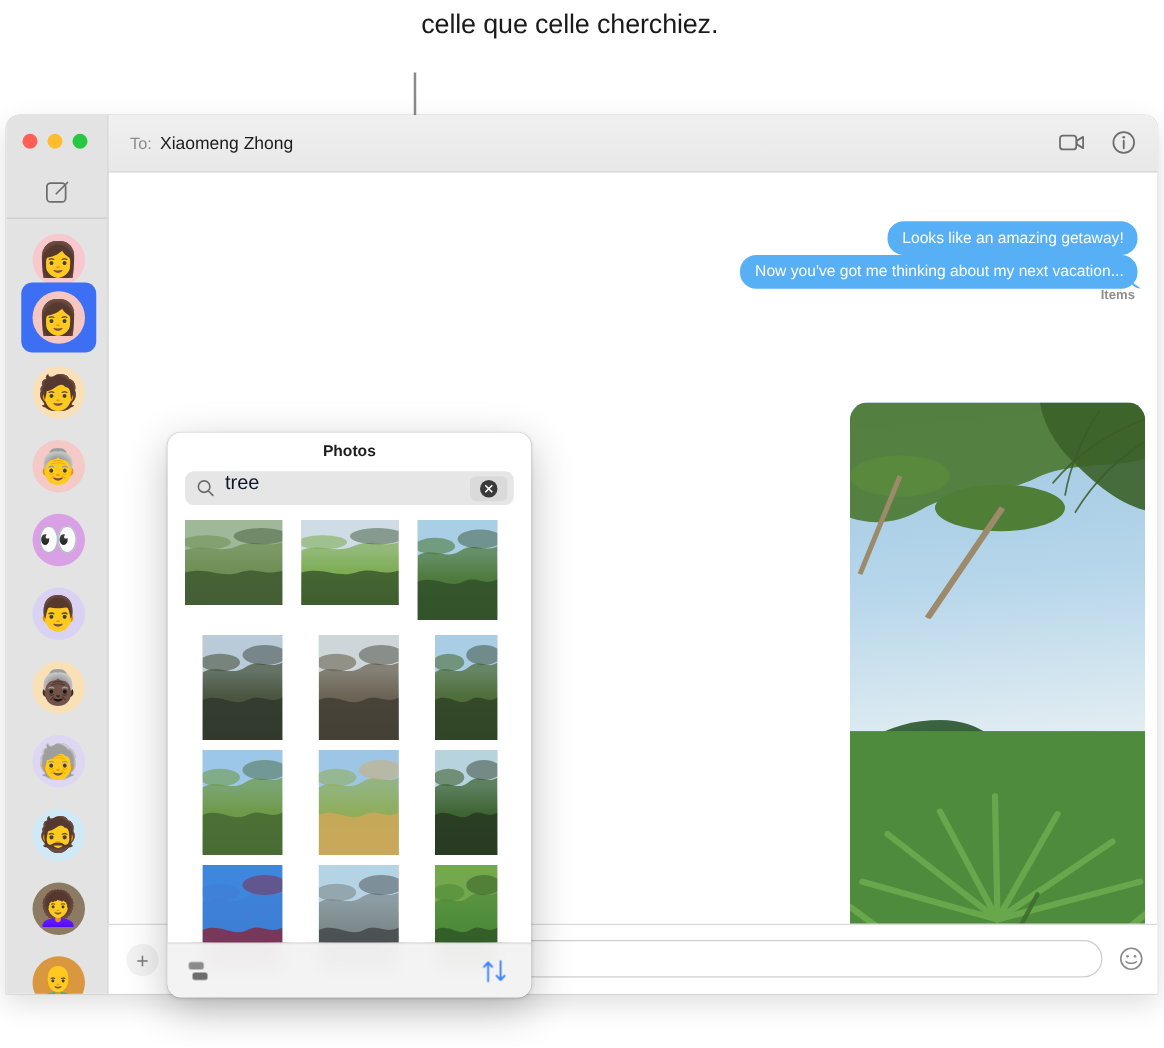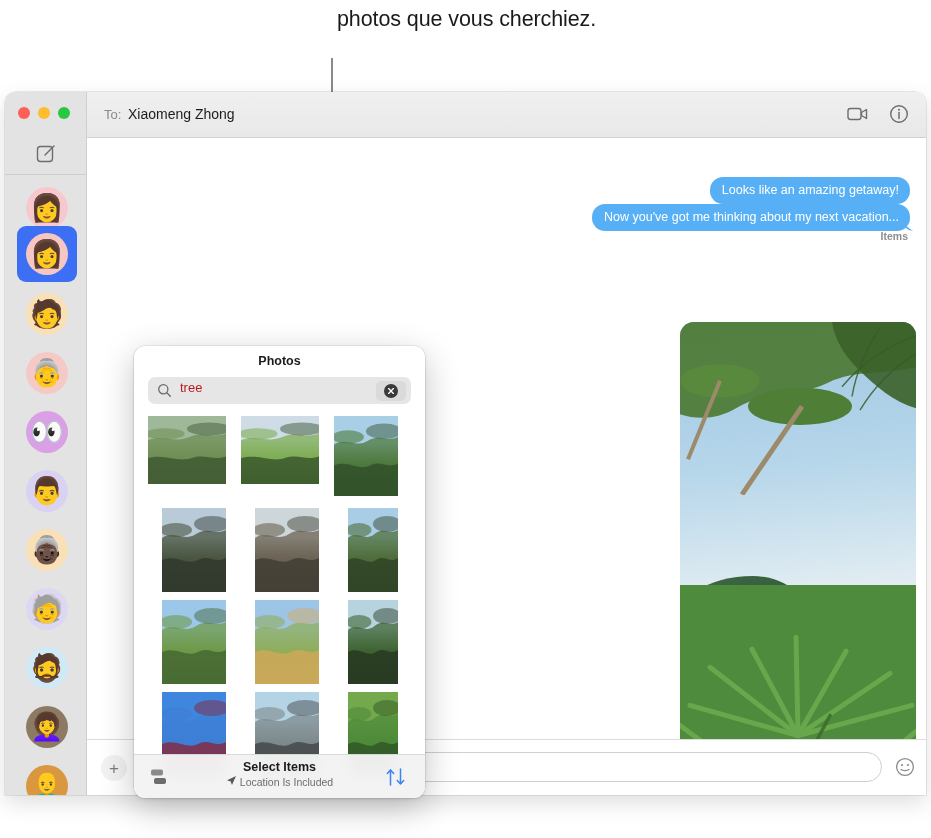--- a/index.html
+++ b/index.html
@@ -229,7 +229,7 @@
 <div id="stage">
 
   <div class="caption">
-    <div>photos que vous cherchiez.</div>
+    <div>celle que celle cherchiez.</div>
   </div>
   <div class="callout-line"></div>
 

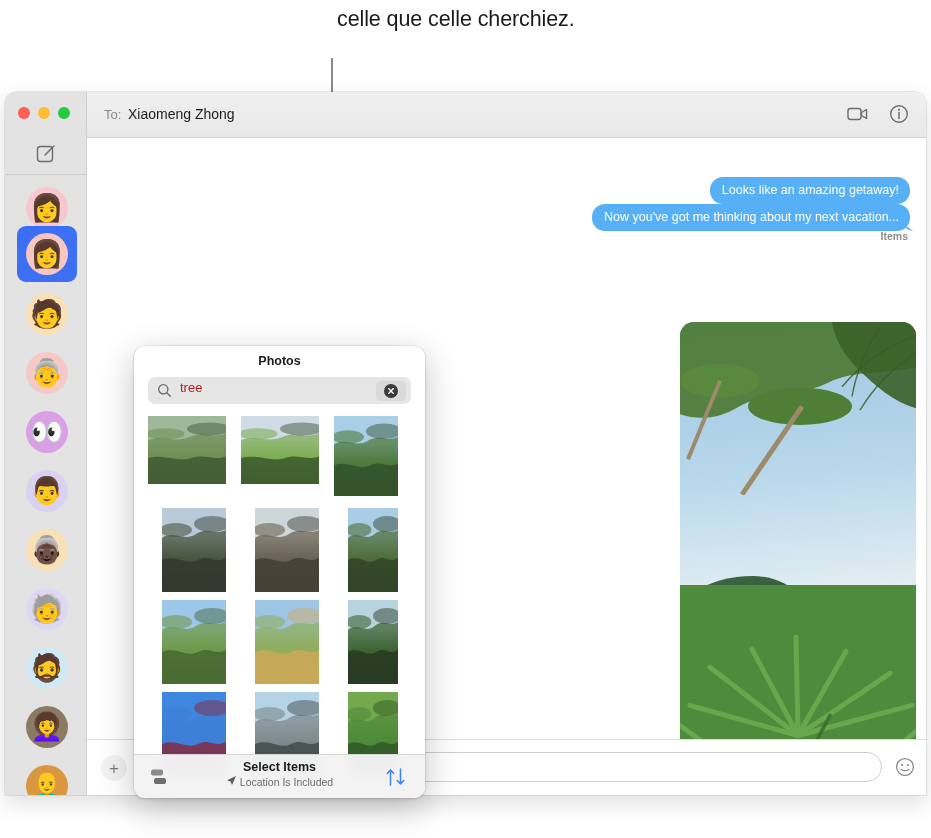--- a/index.html
+++ b/index.html
@@ -185,7 +185,7 @@
   .search-input {
     position: absolute; left: 32px; right: 40px; top: 0; height: 20px;
     border: none; background: transparent; outline: none;
-    font-size: 13px; color: #b91c1c;
+    font-size: 16px; color: #0f172a;
     font-family: "Liberation Sans", sans-serif;
   }
   .clear-btn {

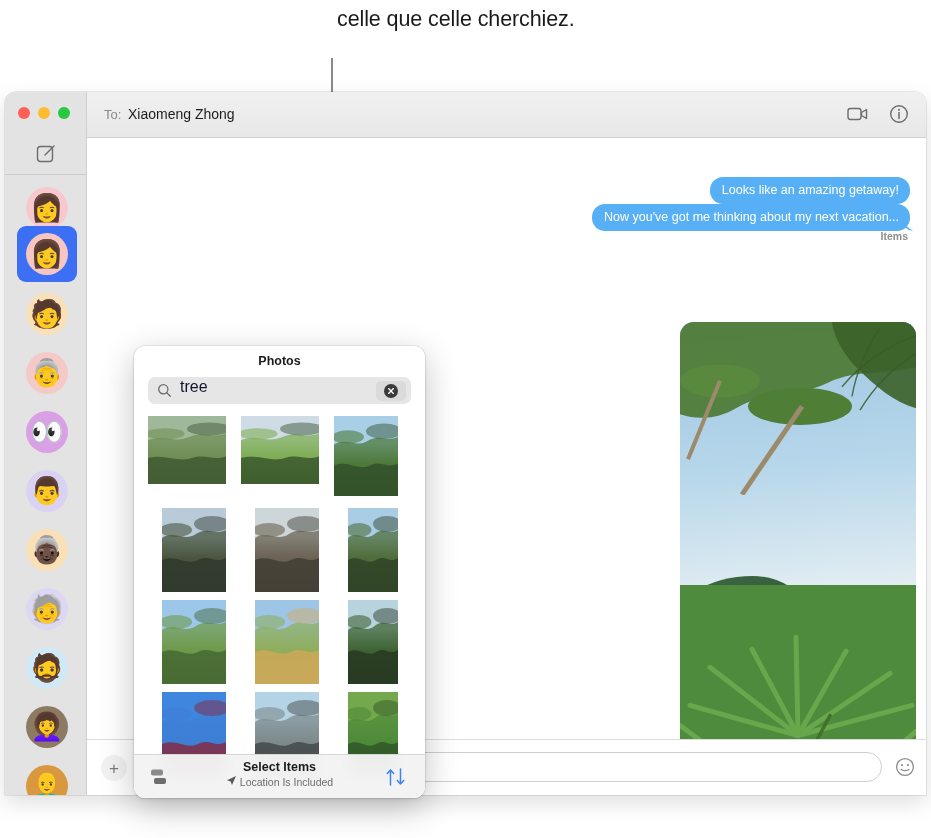--- a/index.html
+++ b/index.html
@@ -539,17 +539,6 @@
           <rect x="4" y="10" width="12" height="6" rx="2" fill="#6d6d6d"></rect>
         </svg>
       </span>
-      <div class="footer-center">
-        <div class="fc-title">Select Items</div>
-        <div class="fc-sub">
-          <span>
-            <svg width="11" height="11" viewBox="0 0 11 11">
-              <path d="M10 1L1 5.2l3.6 1.3L6 10z" fill="#5a5a5a"></path>
-            </svg>
-          </span>
-          <span>Location Is Included</span>
-        </div>
-      </div>
       <span class="footer-right">
         <svg width="22" height="20" viewBox="0 0 22 20" fill="none">
           <path d="M5.5 18V3M5.5 3L2.3 6.4M5.5 3l3.2 3.4" stroke="#3b82f6" stroke-width="1.5" stroke-linecap="round" stroke-linejoin="round"></path>

